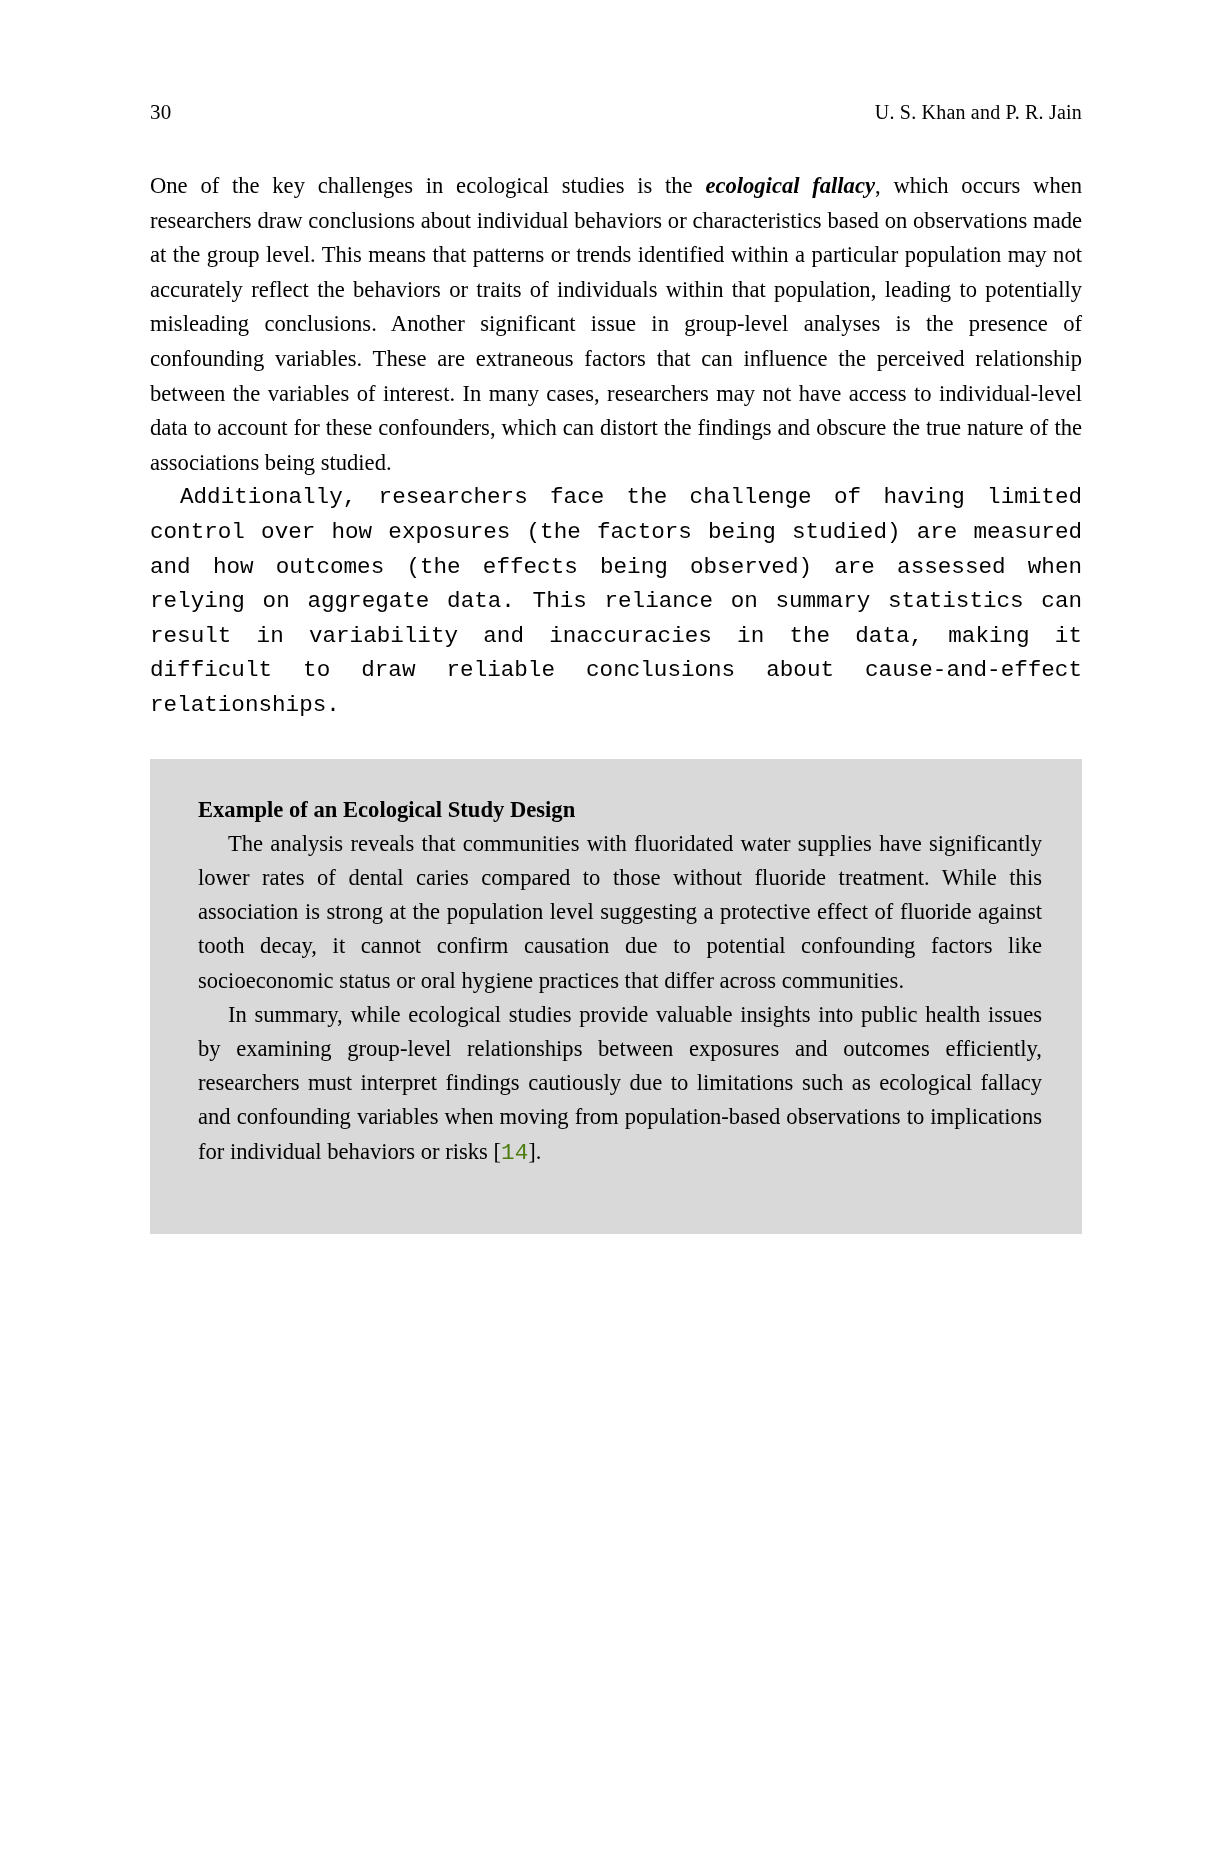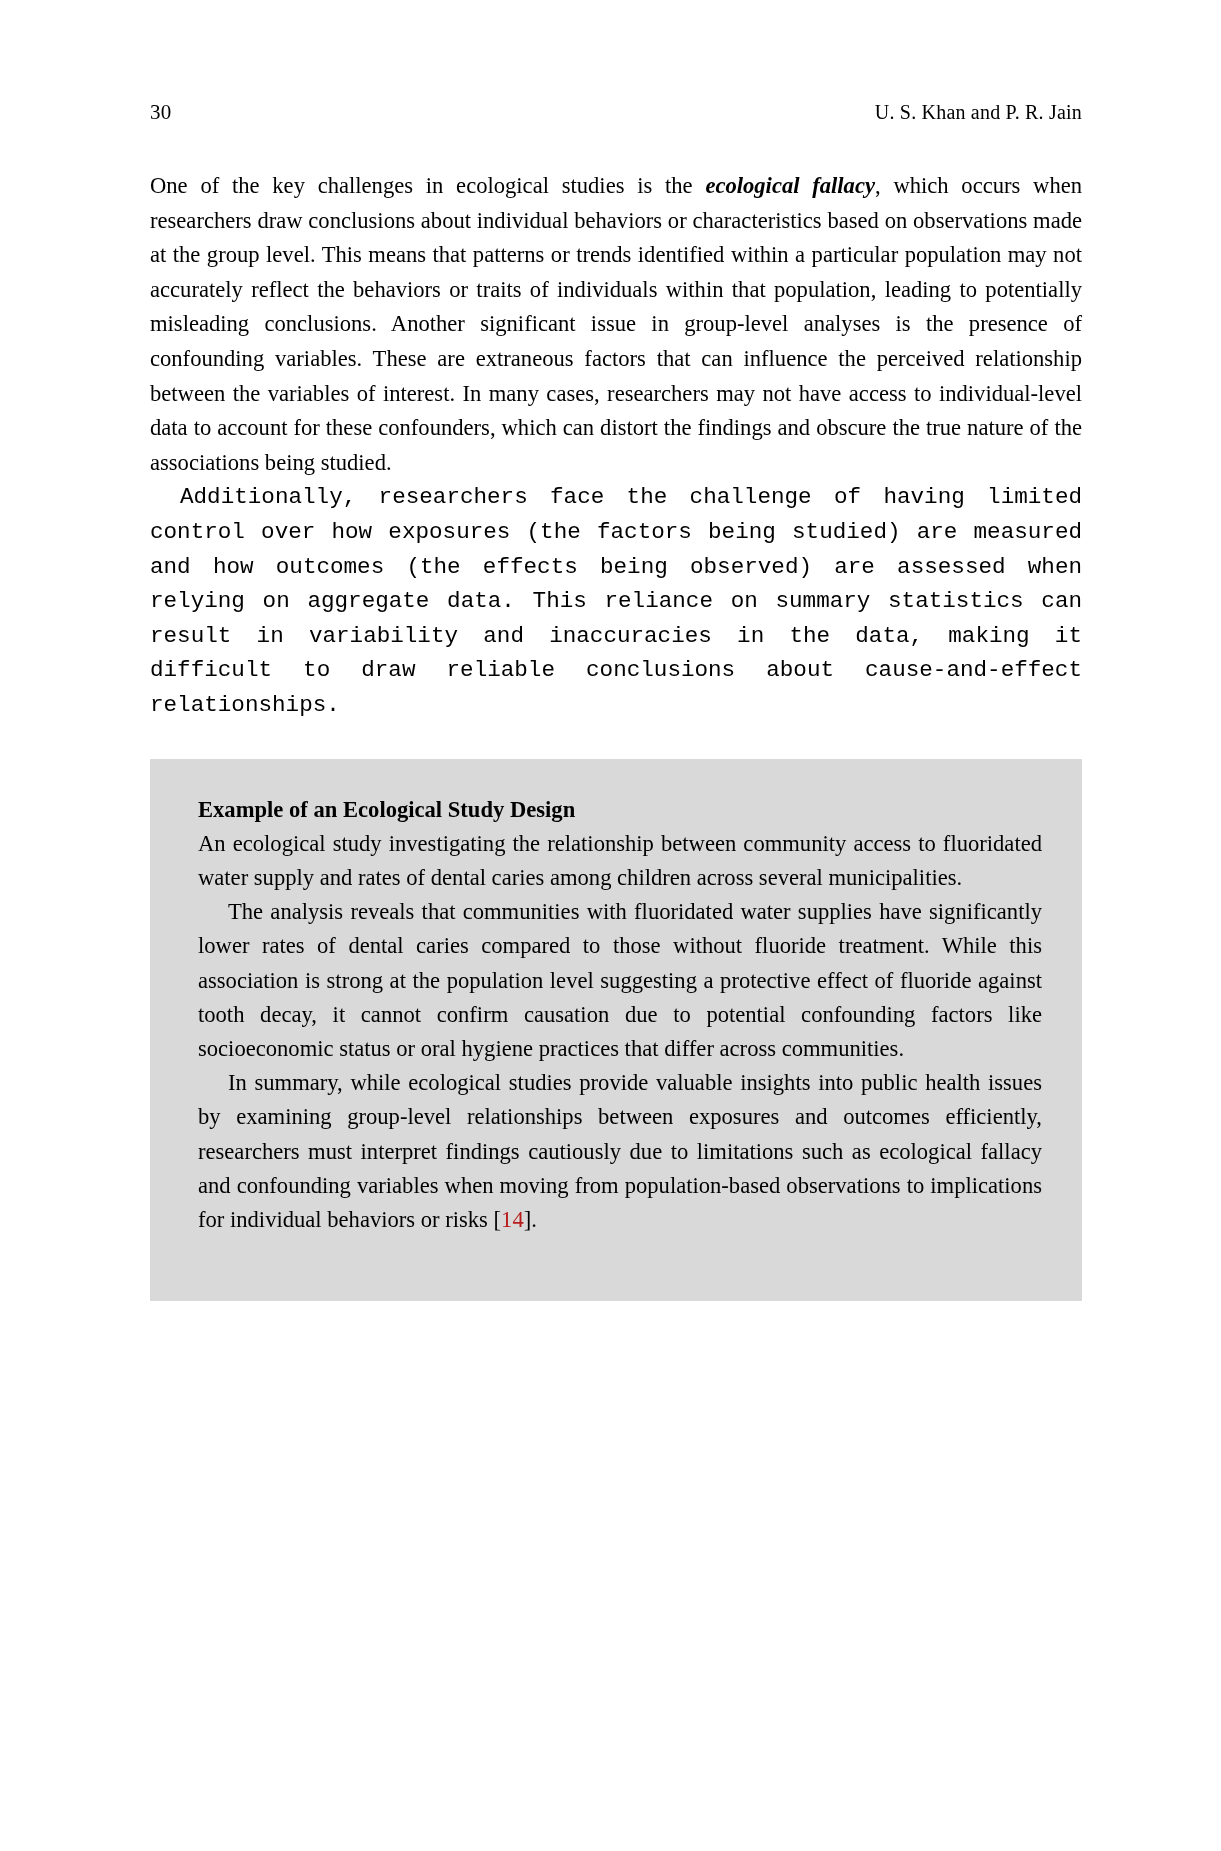--- a/index.html
+++ b/index.html
@@ -120,7 +120,6 @@
 
     <div class="box">
       <p class="box-title">Example of an Ecological Study Design</p>
-      <p>An ecological study investigating the relationship between community access to fluoridated water supply and rates of dental caries among children across several municipalities.</p>
       <p class="ind">The analysis reveals that communities with fluoridated water supplies have significantly lower rates of dental caries compared to those without fluoride treatment. While this association is strong at the population level suggesting a protective effect of fluoride against tooth decay, it cannot confirm causation due to potential confounding factors like socioeconomic status or oral hygiene practices that differ across communities.</p>
       <p class="ind"><span>In summary, while ecological studies provide valuable insights into public health issues by examining group-level relationships between exposures and outcomes efficiently, researchers must interpret findings cautiously due to limitations such as ecological fallacy and confounding variables when moving from population-based observations to implications for individual behaviors or risks [</span><span class="cite-link">14</span><span>].</span></p>
     </div>

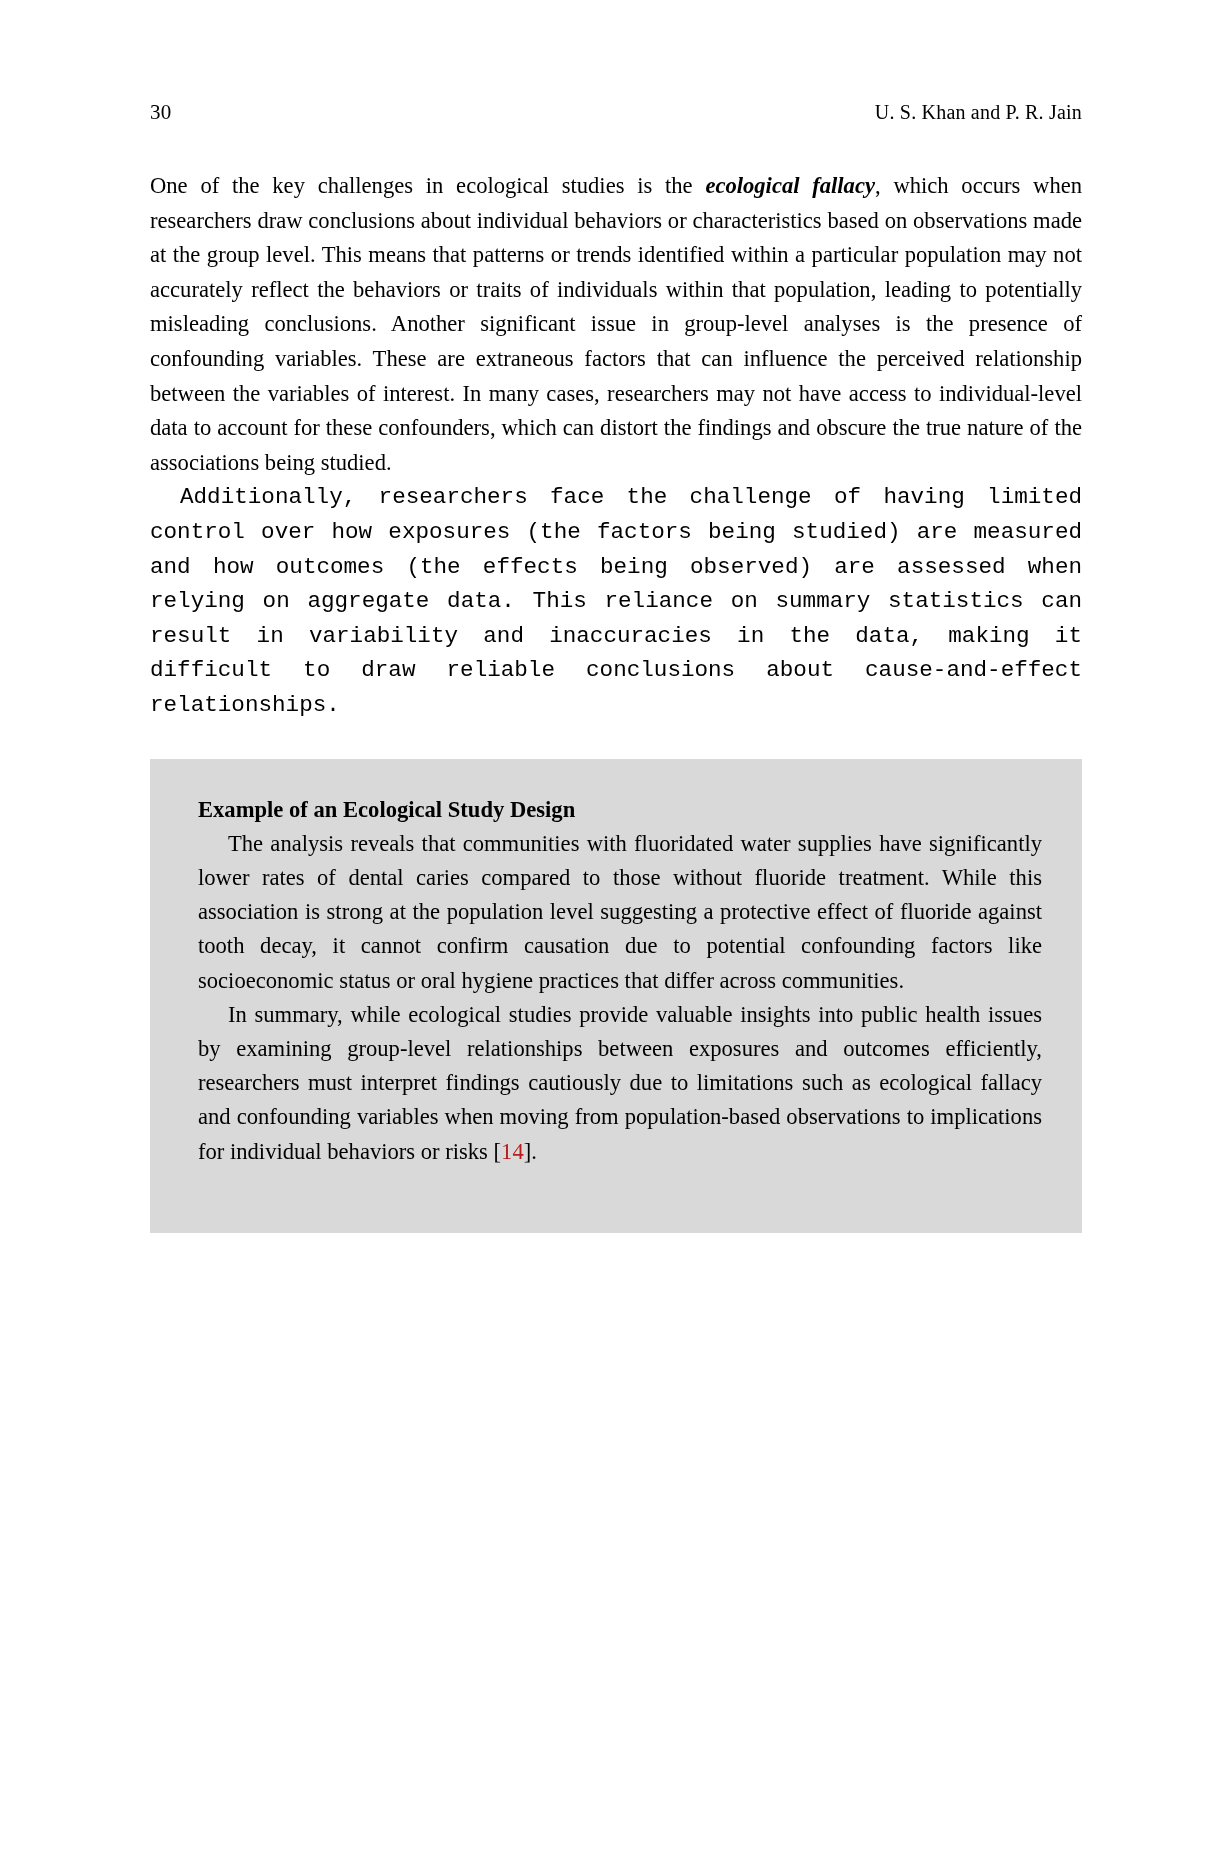--- a/index.html
+++ b/index.html
@@ -99,7 +99,8 @@
     text-indent: 30px;
   }
   .cite-link {
-    color: #b91c1c;
+    color: #4d7c0f;
+    font-family: Liberation Mono, monospace;
   }
 </style>
 </head>

